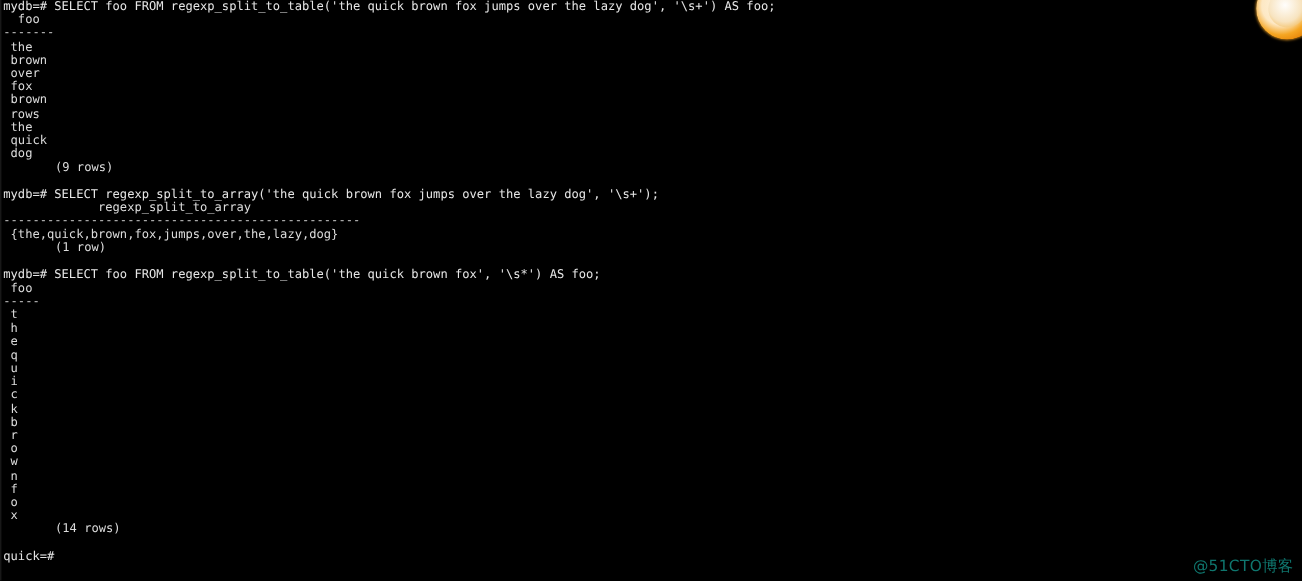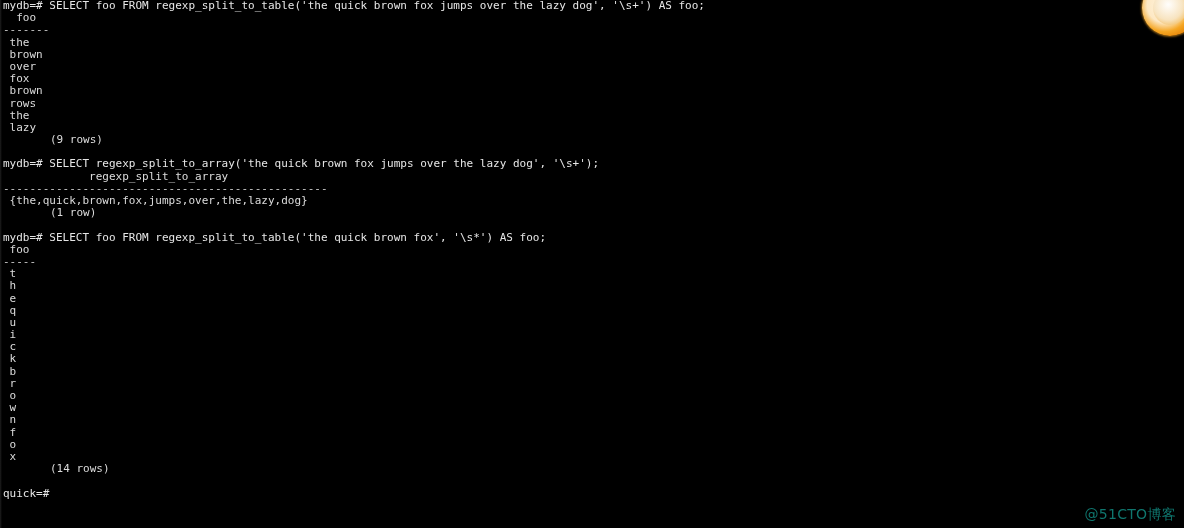--- a/index.html
+++ b/index.html
@@ -113,7 +113,7 @@
       <div class="line result-line"> brown</div>
       <div class="line result-line"> rows</div>
       <div class="line result-line"> the</div>
-      <div class="line result-line"> lazy</div>
+      <div class="line result-line"> quick</div>
       <div class="line count-line">(9 rows)</div>
       <div class="line blank"> </div>
       <div class="line prompt-line">mydb=# SELECT regexp_split_to_array('the quick brown fox jumps over the lazy dog', '\s+');</div>

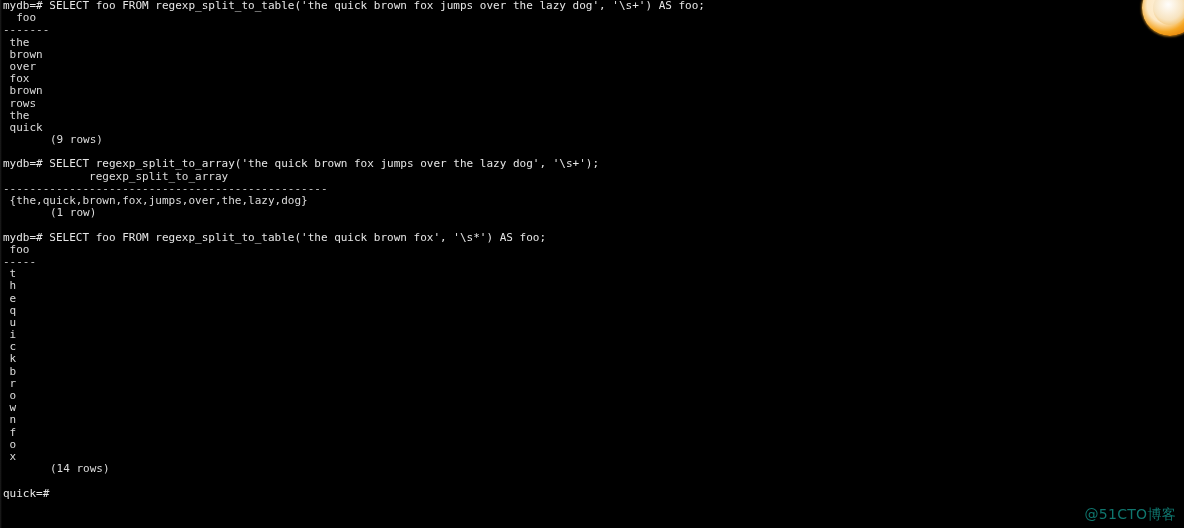--- a/index.html
+++ b/index.html
@@ -114,6 +114,7 @@
       <div class="line result-line"> rows</div>
       <div class="line result-line"> the</div>
       <div class="line result-line"> quick</div>
+      <div class="line result-line"> dog</div>
       <div class="line count-line">(9 rows)</div>
       <div class="line blank"> </div>
       <div class="line prompt-line">mydb=# SELECT regexp_split_to_array('the quick brown fox jumps over the lazy dog', '\s+');</div>

